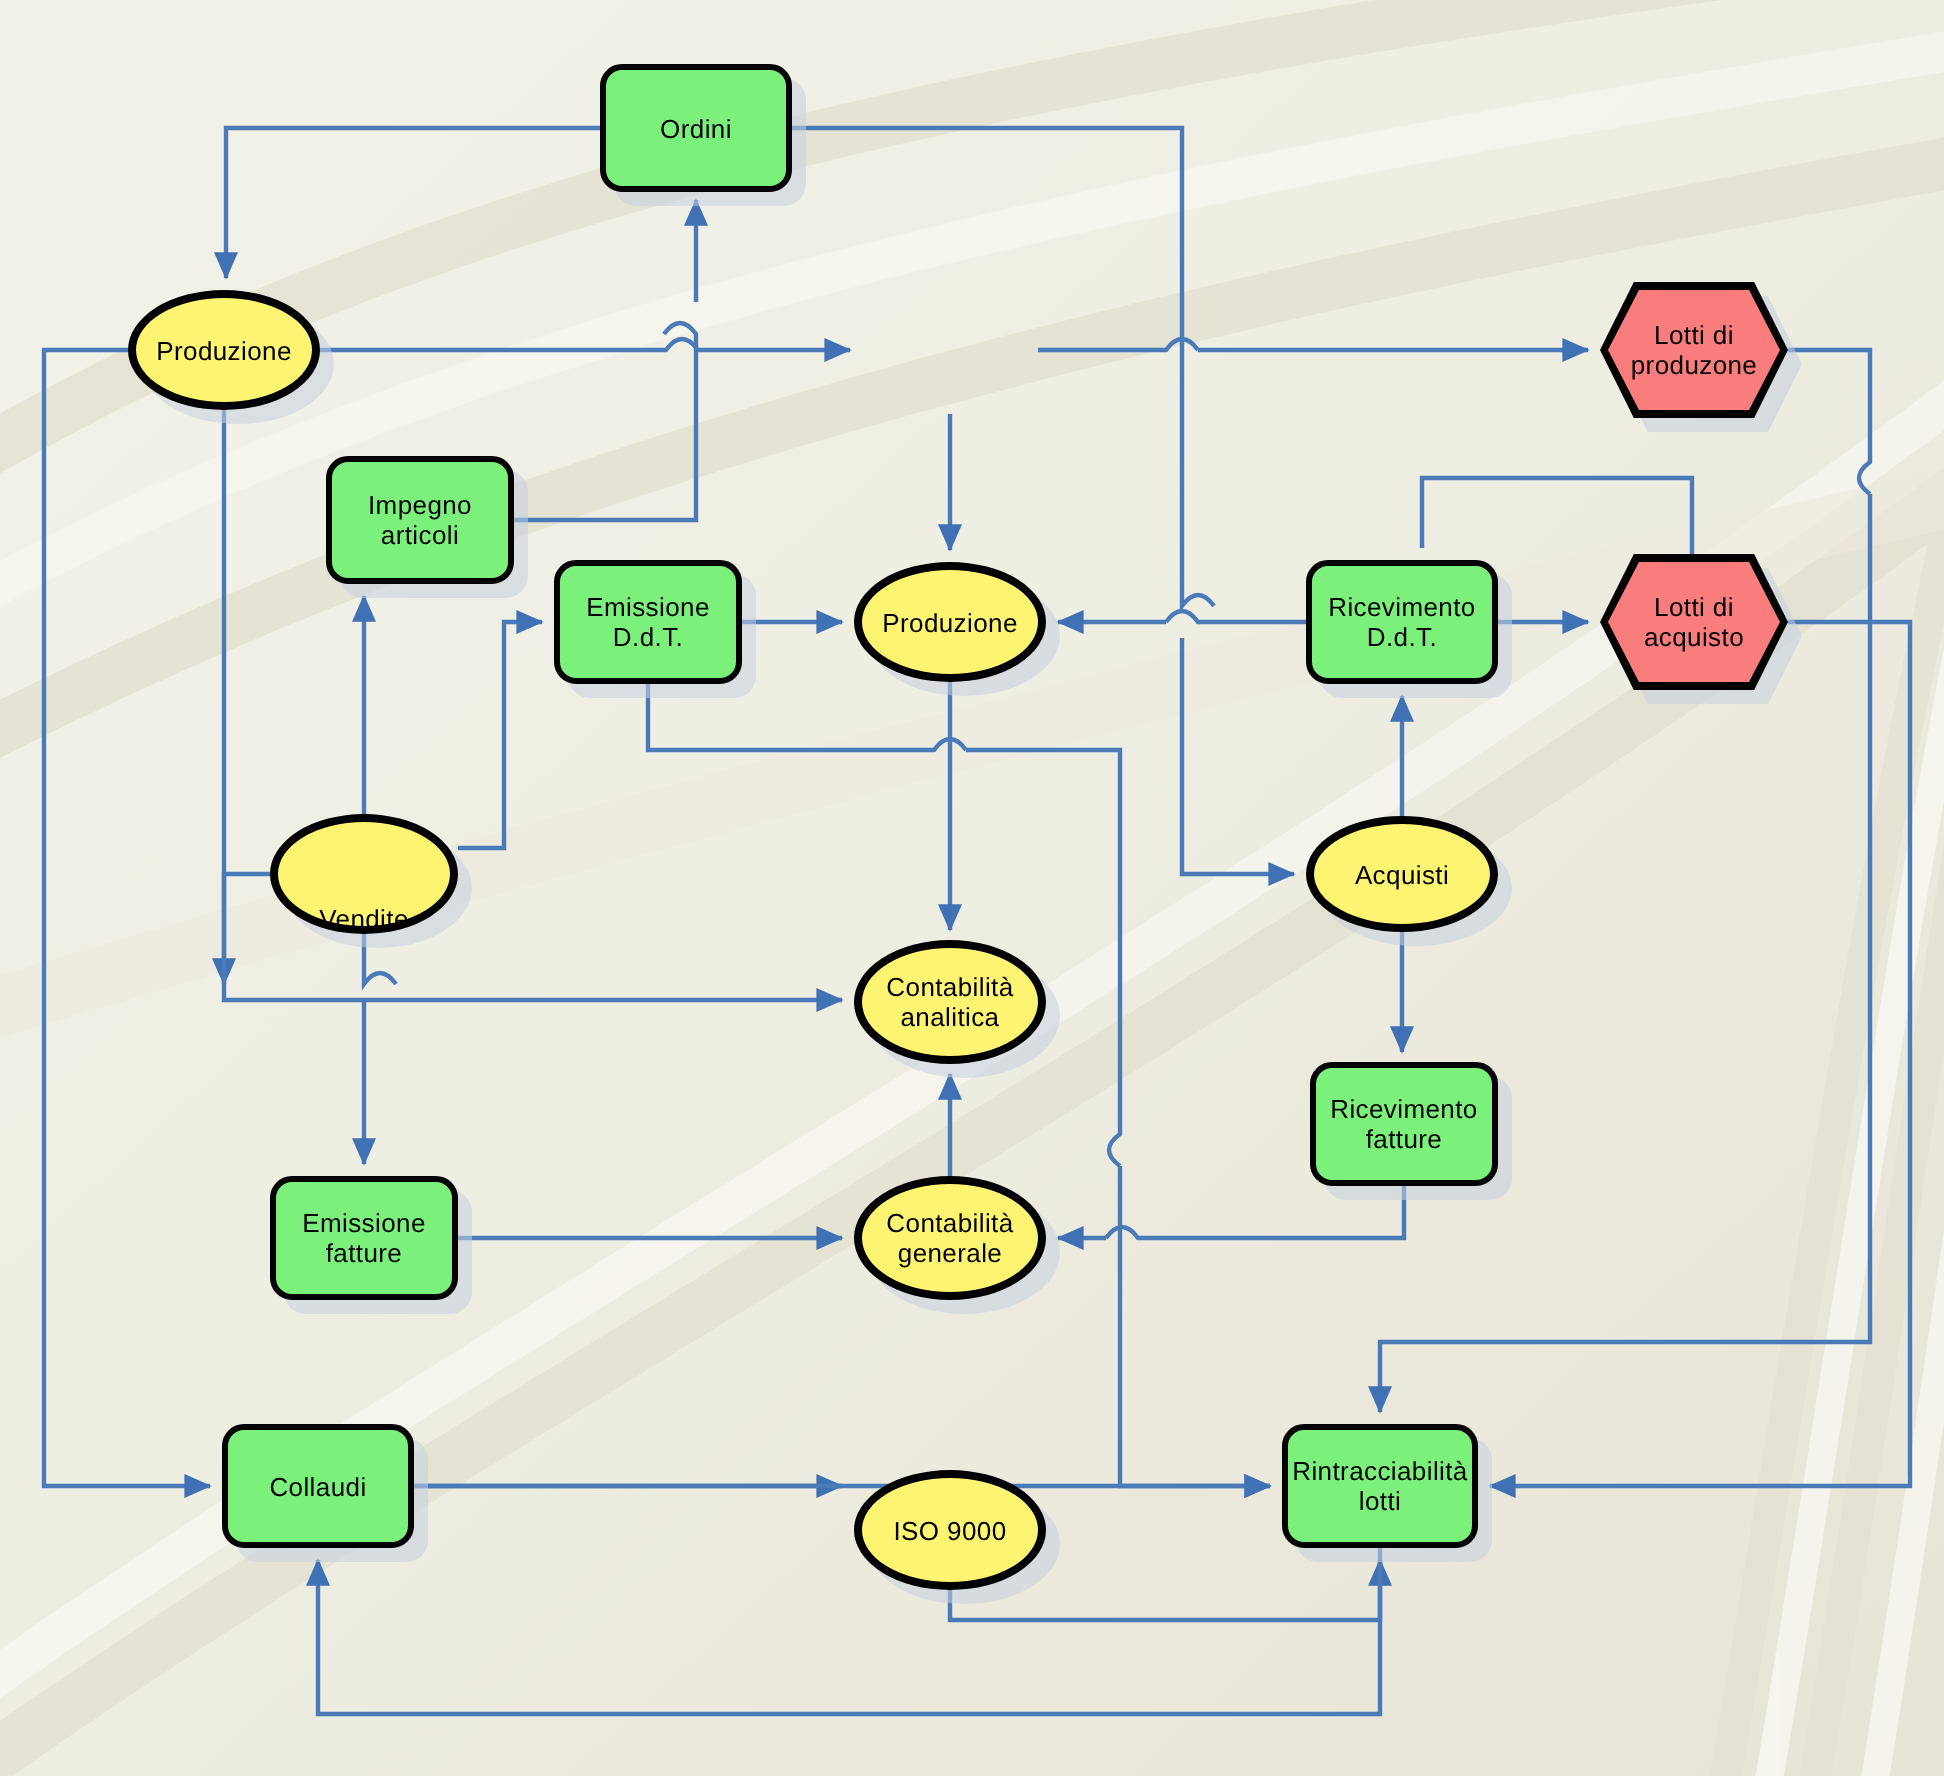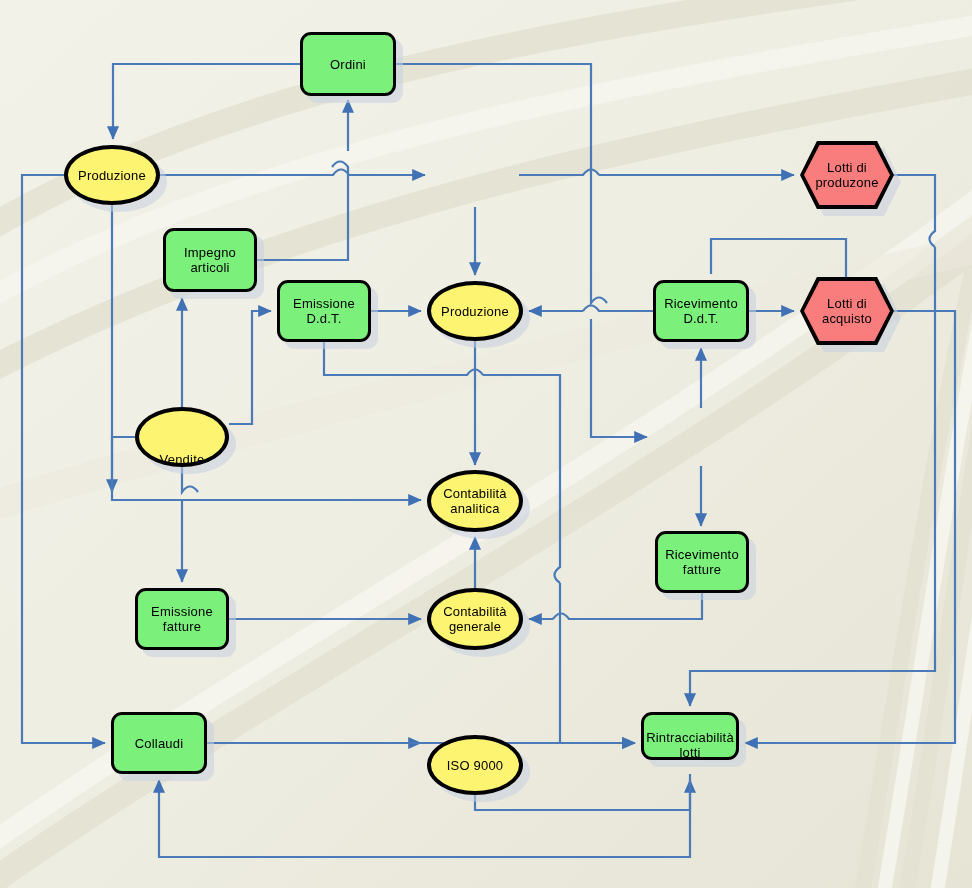--- a/index.html
+++ b/index.html
@@ -184,6 +184,11 @@
         <div class="body"></div>
         <span class="lbl">Vendite</span>
       </div>
+      <div class="node ell" style="left: 653px; top: 408px; width: 96px; height: 58px;">
+        <div class="shadow"></div>
+        <div class="body"></div>
+        <span class="lbl">Acquisti</span>
+      </div>
       <div class="node ell" style="left: 427px; top: 470px; width: 96px; height: 62px;">
         <div class="shadow"></div>
         <div class="body"></div>

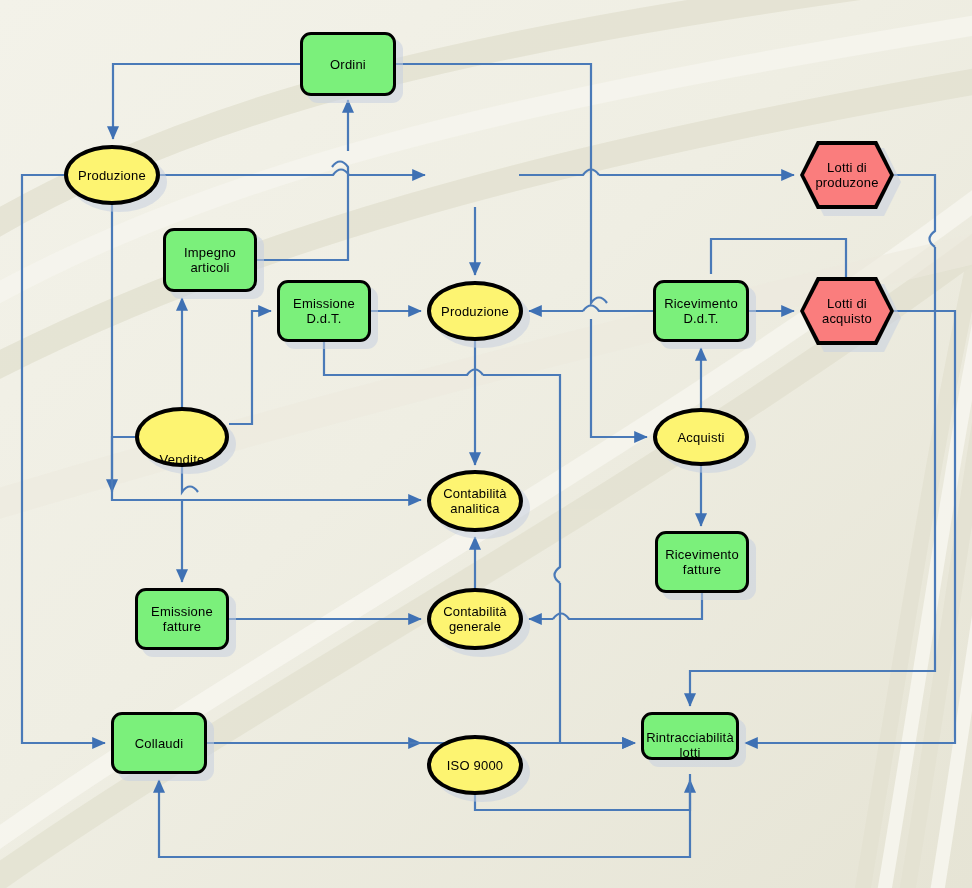--- a/index.html
+++ b/index.html
@@ -219,7 +219,7 @@
         <div class="body"></div>
         <span class="lbl">ISO 9000</span>
       </div>
-      <div class="node rect" style="left: 641px; top: 712px; width: 98px; height: 48px; align-items: flex-end;">
+      <div class="node rect" style="left: 641px; top: 712px; width: 98px; height: 62px;">
         <div class="shadow"></div>
         <div class="body"></div>
         <span class="lbl">Rintracciabilità<br>lotti</span>

